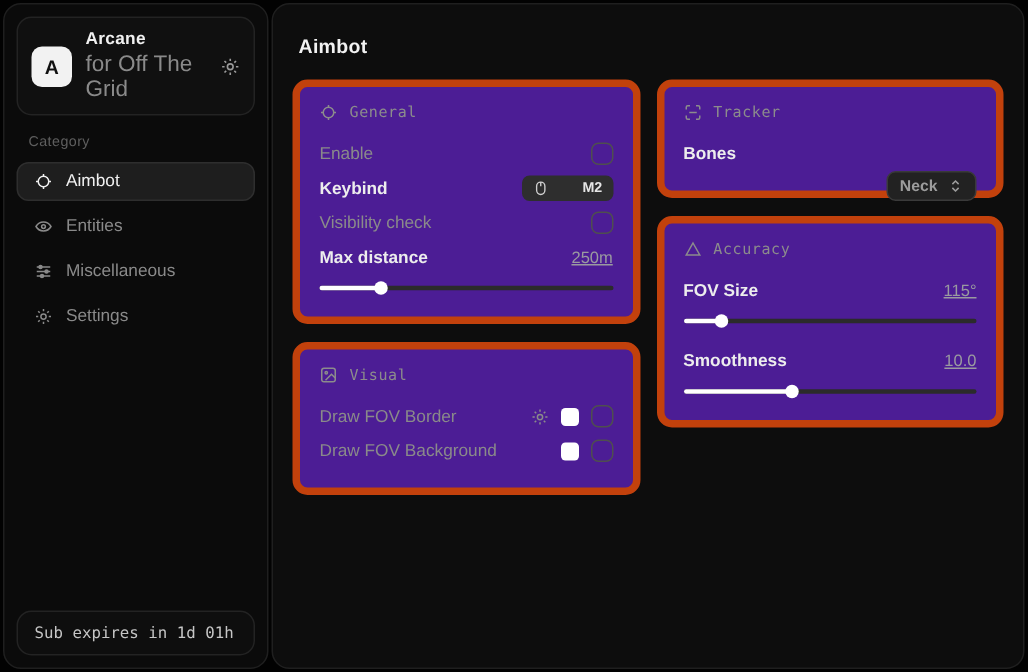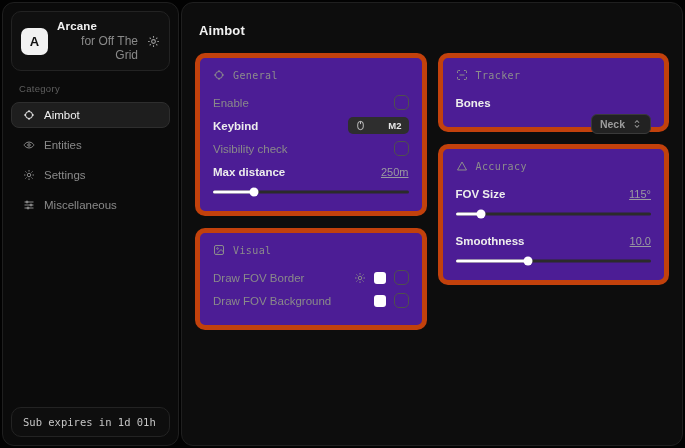--- a/index.html
+++ b/index.html
@@ -24,7 +24,7 @@
   }
   .brand-txt { flex:1; min-width:0; }
   .brand-title { font-size:11.5px; font-weight:bold; color:#f0f0f0; letter-spacing:.2px; }
-  .brand-sub { font-size:12px; color:#8a8a8a; margin-top:2px;text-align:right; }
+  .brand-sub { font-size:15px; color:#8a8a8a; margin-top:2px; }
   .brand-gear { color:#9a9a9a; display:flex; cursor:pointer; }
   .cat-label { margin:12px 0 8px 16px; font-size:9.5px; color:#5f5f5f; letter-spacing:.3px; }
   .nav { display:flex; flex-direction:column; gap:4px; margin:0 8px; }

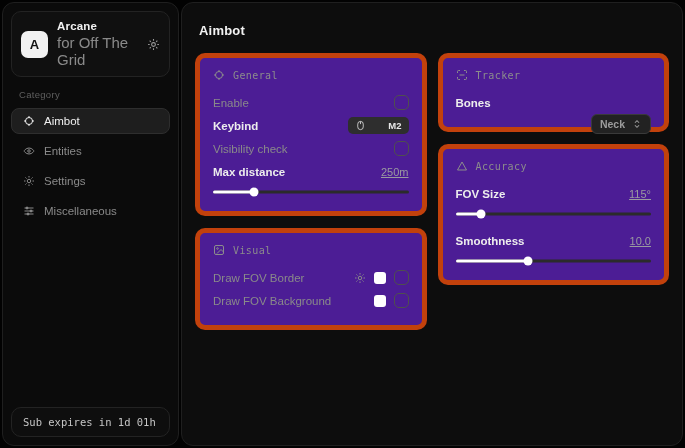--- a/index.html
+++ b/index.html
@@ -145,15 +145,6 @@
       <div class="nav-item">
         <span class="ic">
           <svg width="12" height="12" viewBox="0 0 24 24" fill="none" stroke="currentColor" stroke-width="2">
-            <circle cx="12" cy="12" r="3.5"></circle>
-            <path d="M12 2v3M12 19v3M2 12h3M19 12h3M4.9 4.9l2.1 2.1M17 17l2.1 2.1M19.1 4.9L17 7M7 17l-2.1 2.1"></path>
-          </svg>
-        </span>
-        <span>Settings</span>
-      </div>
-      <div class="nav-item">
-        <span class="ic">
-          <svg width="12" height="12" viewBox="0 0 24 24" fill="none" stroke="currentColor" stroke-width="2">
             <path d="M3 6h18M3 12h18M3 18h18"></path>
               <circle cx="8" cy="6" r="2" fill="currentColor"></circle>
               <circle cx="16" cy="12" r="2" fill="currentColor"></circle>
@@ -161,6 +152,15 @@
           </svg>
         </span>
         <span>Miscellaneous</span>
+      </div>
+      <div class="nav-item">
+        <span class="ic">
+          <svg width="12" height="12" viewBox="0 0 24 24" fill="none" stroke="currentColor" stroke-width="2">
+            <circle cx="12" cy="12" r="3.5"></circle>
+            <path d="M12 2v3M12 19v3M2 12h3M19 12h3M4.9 4.9l2.1 2.1M17 17l2.1 2.1M19.1 4.9L17 7M7 17l-2.1 2.1"></path>
+          </svg>
+        </span>
+        <span>Settings</span>
       </div>
     </nav>
 

